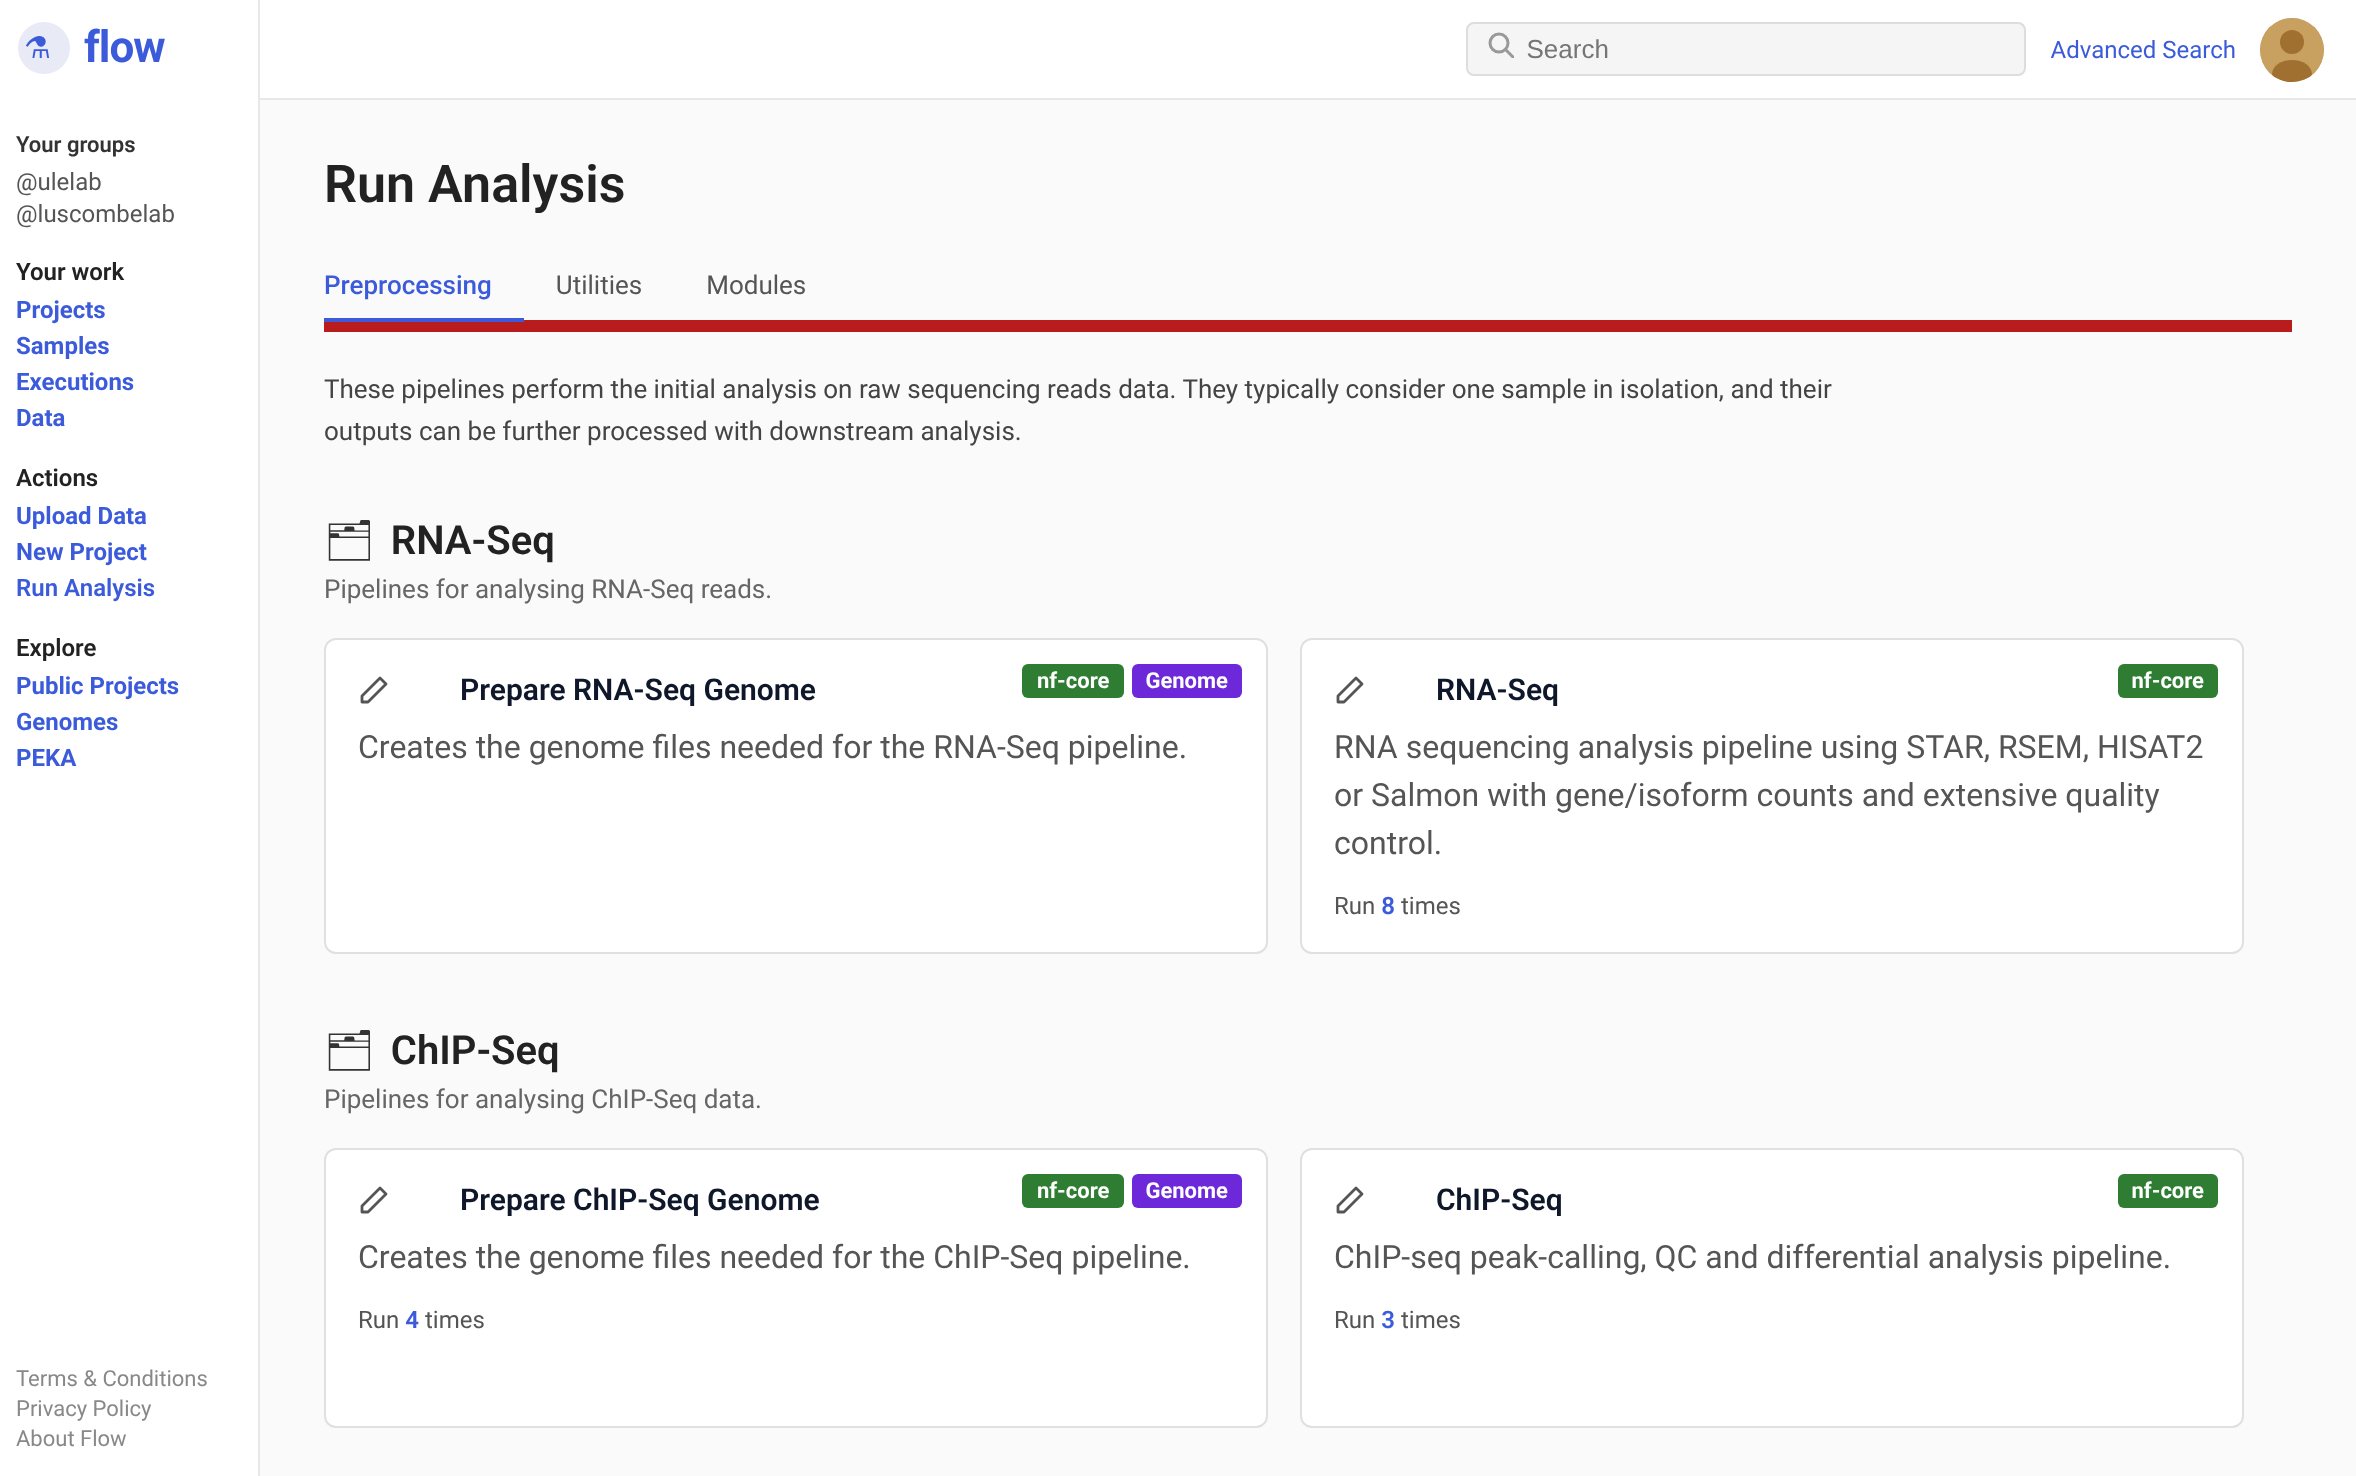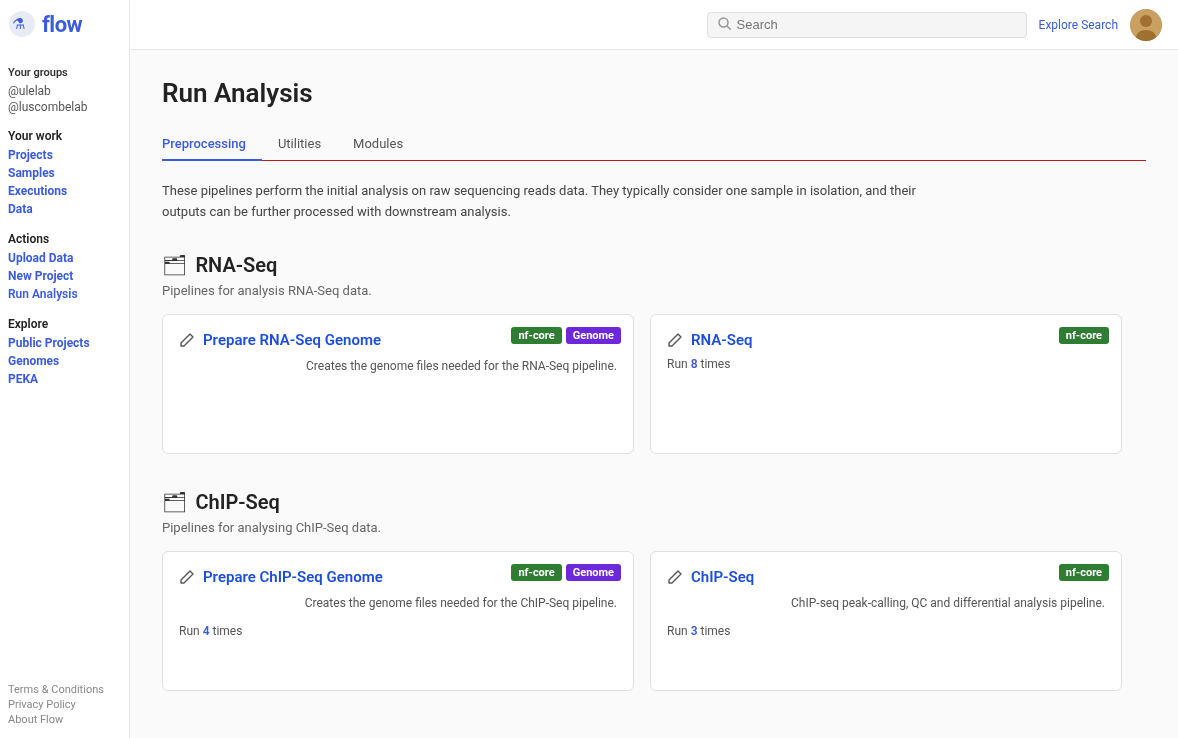--- a/index.html
+++ b/index.html
@@ -100,7 +100,7 @@
       border: 1px solid #ddd;
       border-radius: 4px;
       padding: 4px 10px;
-      width: 320px;
+      width: 280px;
       gap: 6px;
     }
     .search-wrapper input {

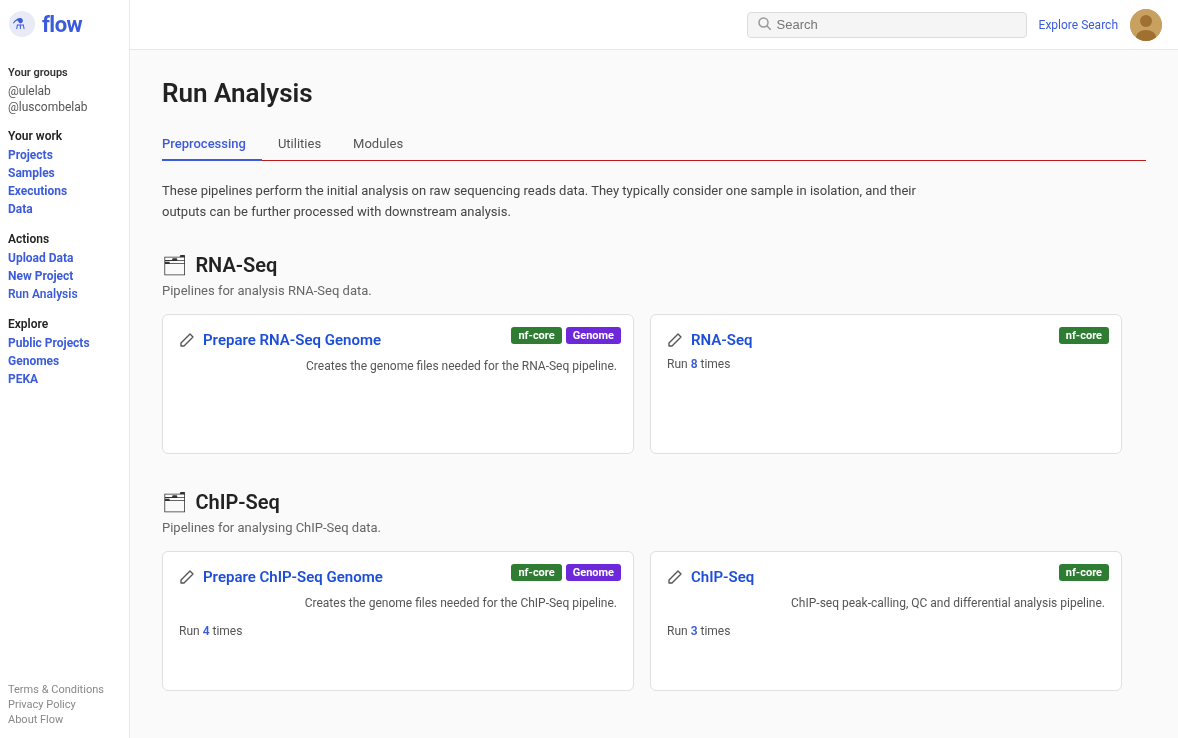--- a/index.html
+++ b/index.html
@@ -326,7 +326,7 @@
       </span>
       <input type="text" placeholder="Search" style="">
     </div>
-    <a class="advanced-search-link">Explore Search</a>
+    <a class="advanced-search-link">Advanced Search</a>
     <div class="avatar">
       <svg width="32" height="32" viewBox="0 0 32 32">
         <circle cx="16" cy="16" r="16" fill="#c8a060"></circle>

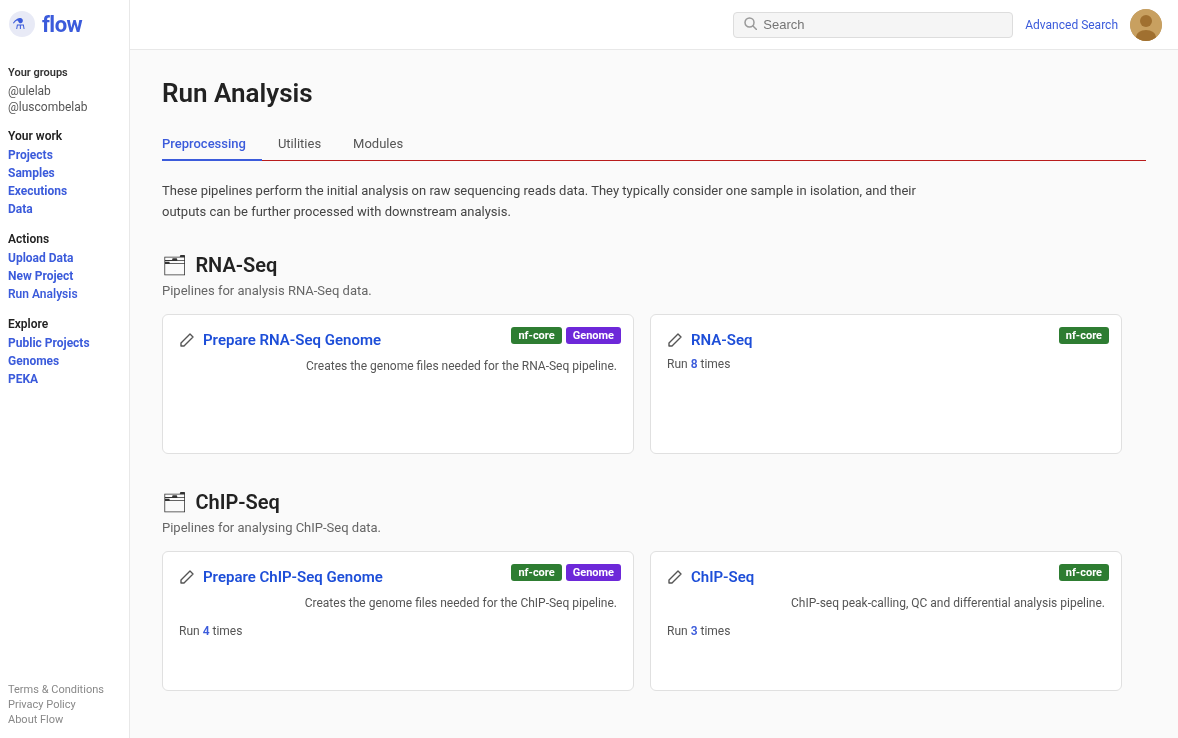--- a/index.html
+++ b/index.html
@@ -150,7 +150,7 @@
     
     .tabs {
       display: flex;
-      border-bottom: 1px solid #b91c1c;
+      border-bottom: 6px solid #b91c1c;
       margin-bottom: 20px;
       gap: 0;
     }

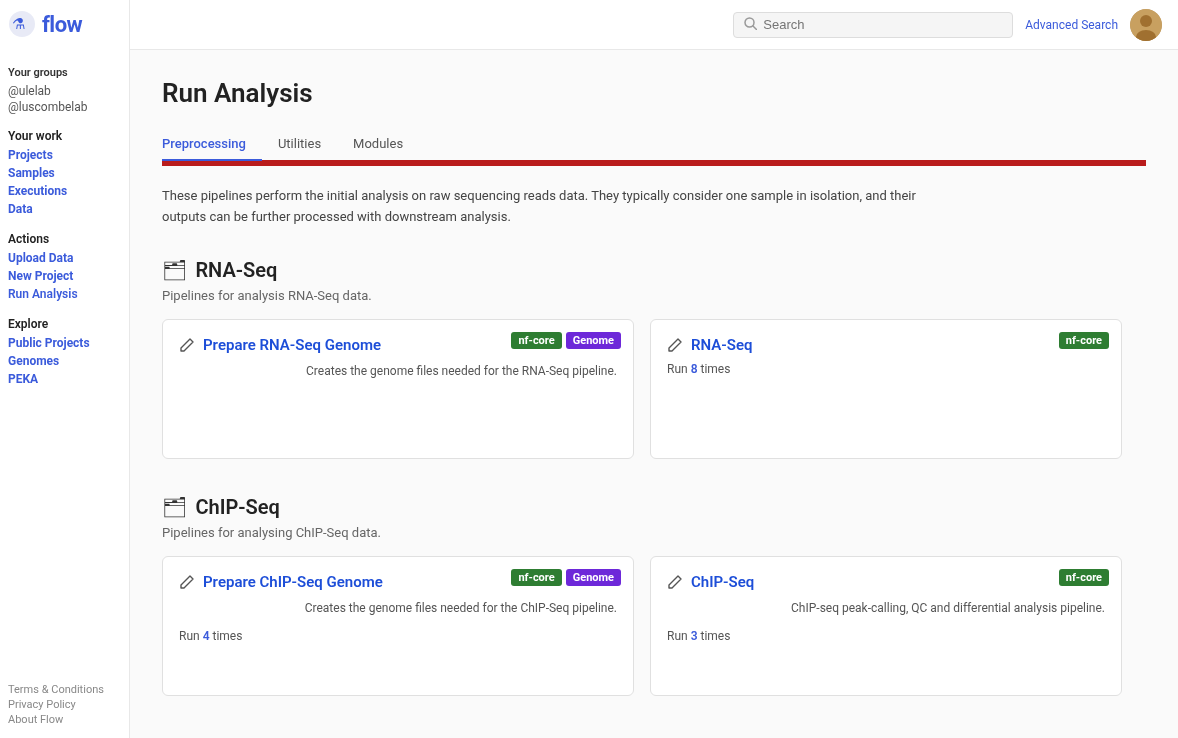--- a/index.html
+++ b/index.html
@@ -352,7 +352,7 @@
         <span class="folder-icon">🗂</span>
         <span class="section-title">RNA-Seq</span>
       </div>
-      <div class="section-desc">Pipelines for analysis RNA-Seq data.</div>
+      <div class="section-desc">Pipelines for analysing RNA-Seq reads.</div>
       <div class="cards-grid">
 
         <div class="pipeline-card">

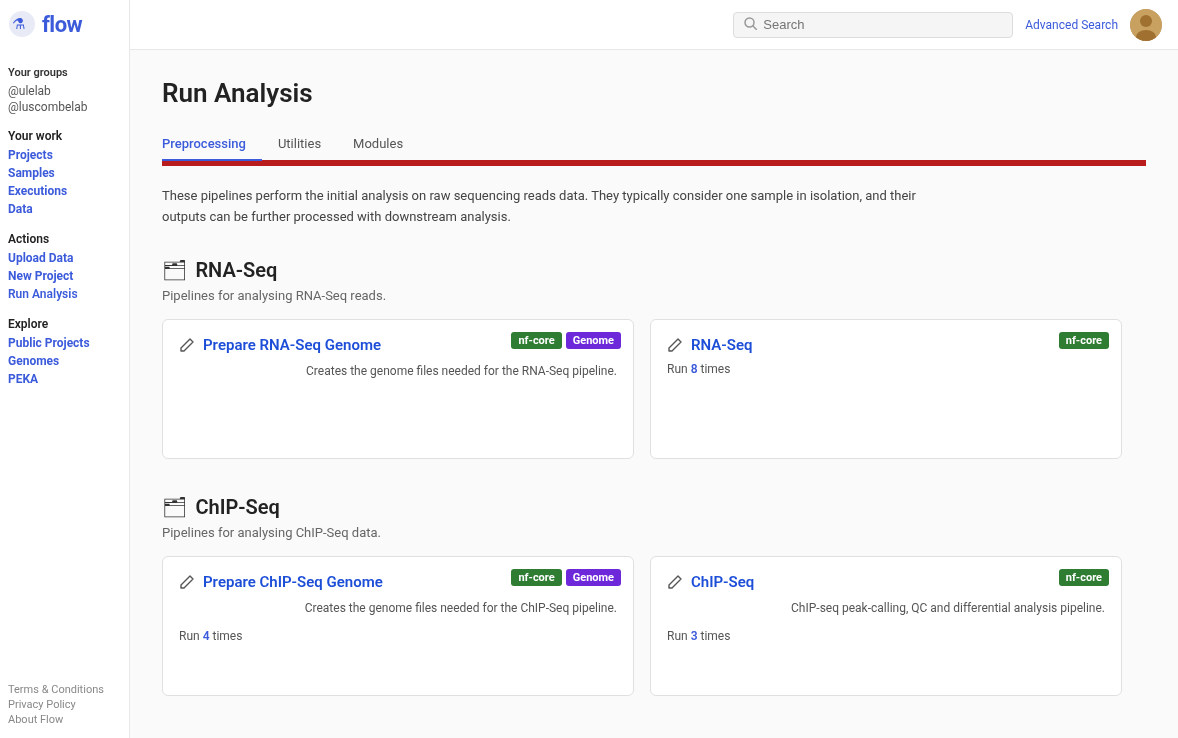--- a/index.html
+++ b/index.html
@@ -243,7 +243,8 @@
     .card-title {
       font-size: 15px;
       font-weight: 600;
-      color: #1d4ed8;
+      color: #0f172a;
+      margin-left: 27px;
     }
     .card-desc {
       font-size: 12px;

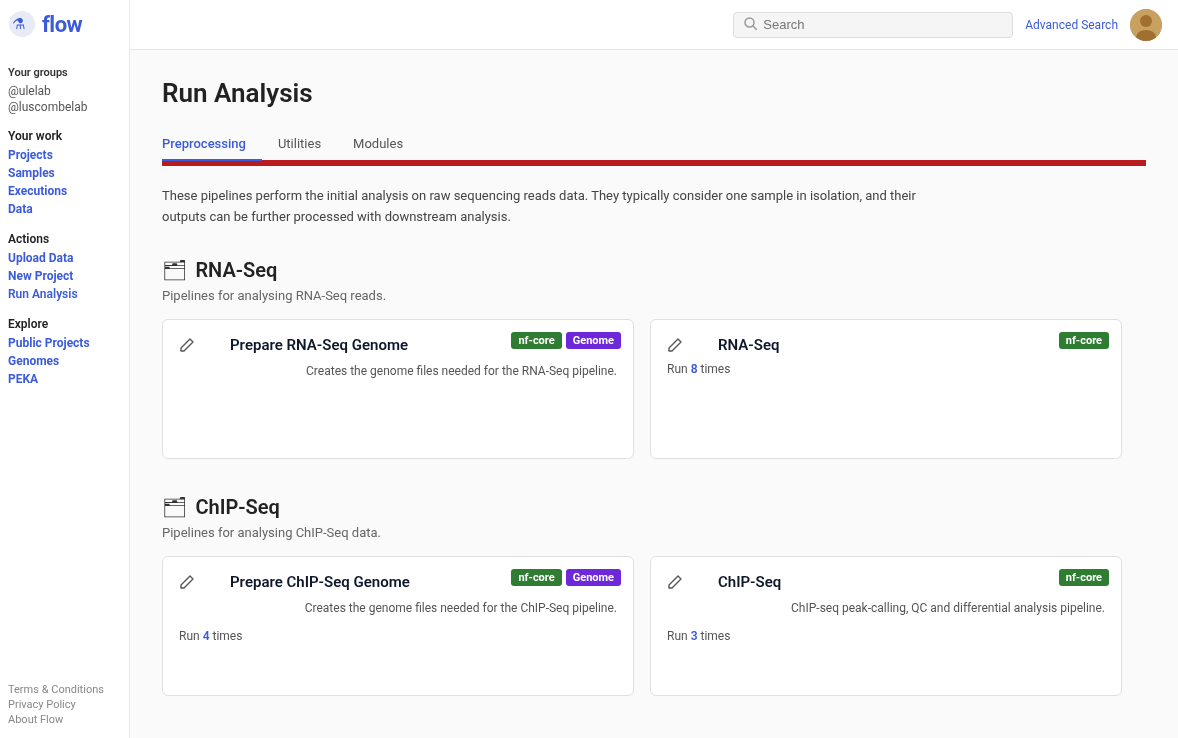--- a/index.html
+++ b/index.html
@@ -247,11 +247,10 @@
       margin-left: 27px;
     }
     .card-desc {
-      font-size: 12px;
+      font-size: 16px;
       color: #555;
       line-height: 1.5;
       margin-bottom: 12px;
-      text-align: right;
     }
     .card-run-info {
       font-size: 12px;

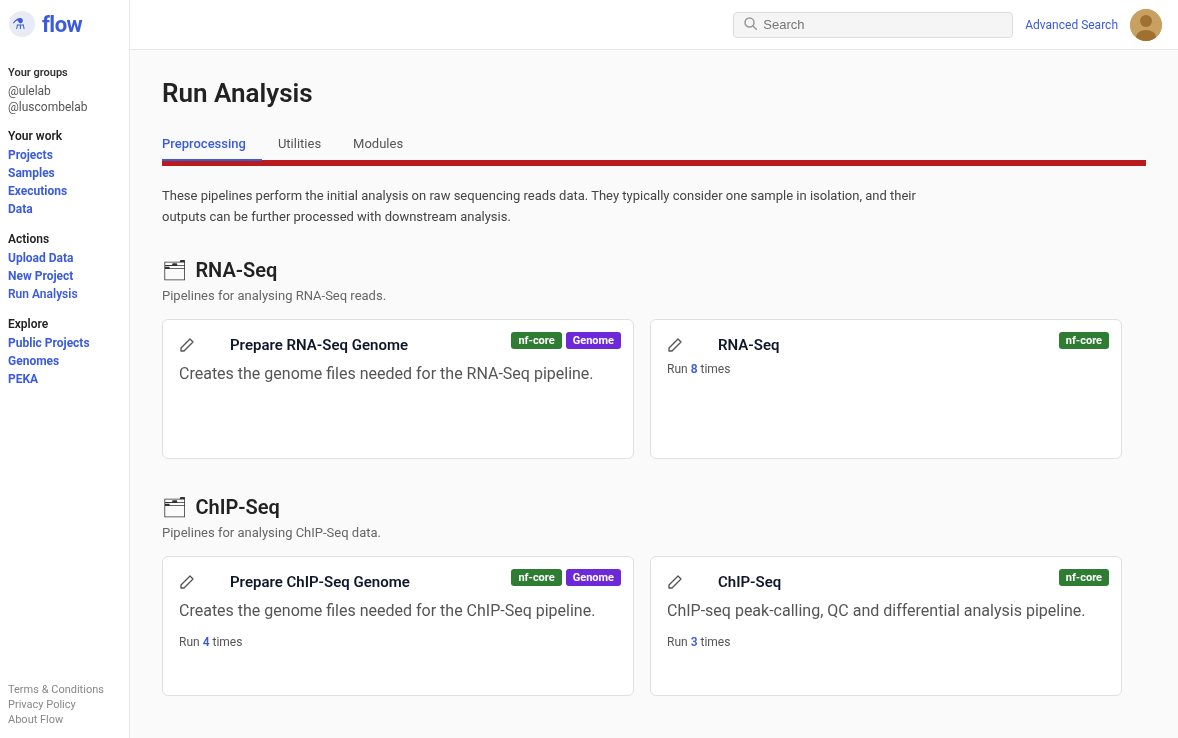--- a/index.html
+++ b/index.html
@@ -383,6 +383,7 @@
             </span>
             <span class="card-title">RNA-Seq</span>
           </div>
+          <p class="card-desc">RNA sequencing analysis pipeline using STAR, RSEM, HISAT2 or Salmon with gene/isoform counts and extensive quality control.</p>
           <div class="card-run-info">
             Run <span class="run-count">8</span> <span>times</span>
           </div>

